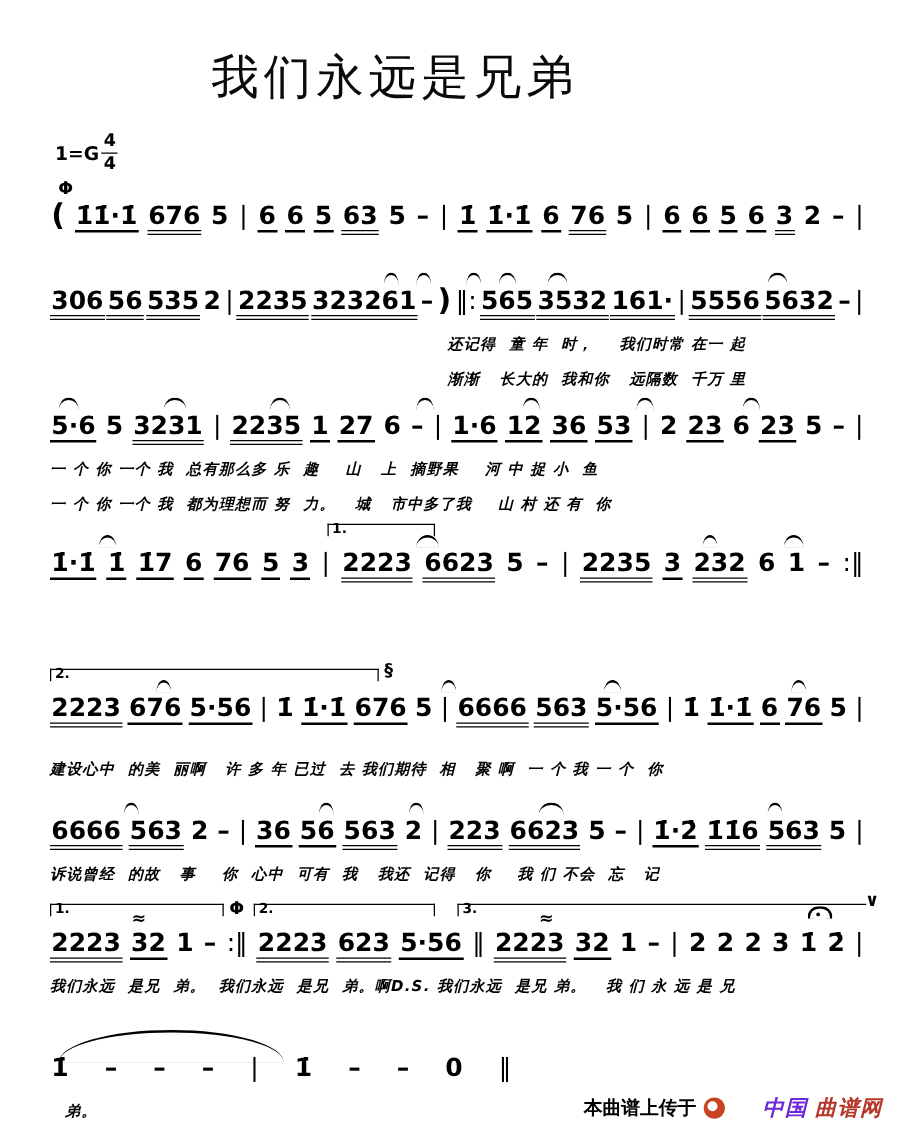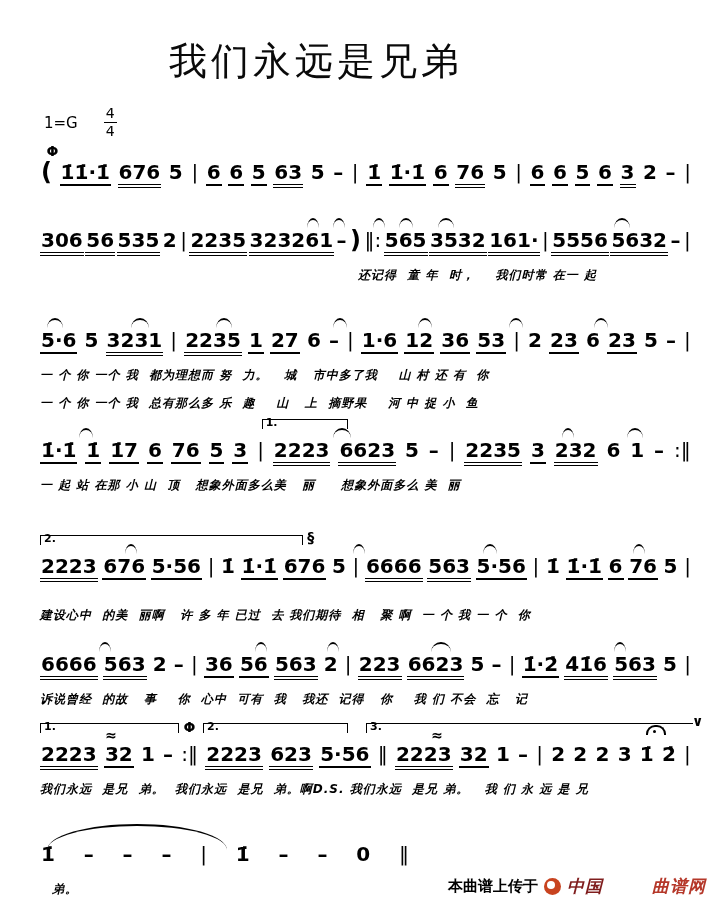--- a/index.html
+++ b/index.html
@@ -9,7 +9,7 @@
   .title{position:absolute;top:36px;left:0;width:632px;text-align:center;
          font-family:"DejaVu Serif","Liberation Serif",serif;
          font-size:38px;font-weight:500;letter-spacing:4px;color:#0a0a0a;}
-  .keysig{position:absolute;left:44px;top:106px;font-size:15px;display:flex;align-items:center;gap:26px;}
+  .keysig{position:absolute;left:44px;top:106px;font-size:15px;display:flex;align-items:center;gap:2px;font-weight:bold;}
   .frac{display:inline-flex;flex-direction:column;align-items:center;font-size:14px;line-height:15px;}
   .frac .fline{width:13px;border-top:1px solid #000;margin:1px 0;}
   .credits{position:absolute;right:28px;top:102px;text-align:left;

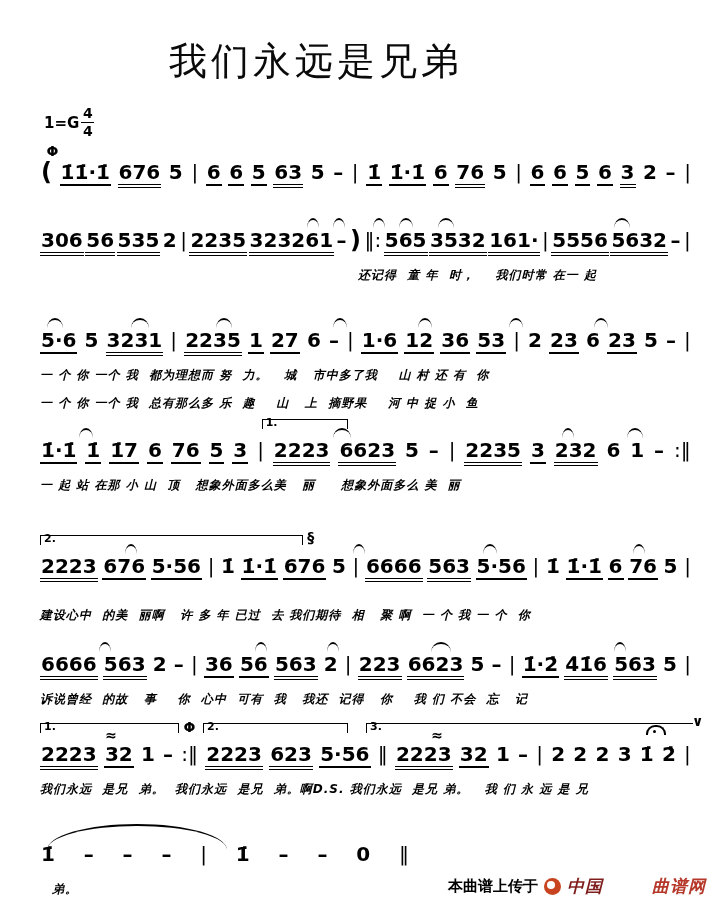--- a/index.html
+++ b/index.html
@@ -123,6 +123,7 @@
           <span class="arc" style="left: 88%; width: 16px;"></span>
         </div>
         <div class="lyric" style="padding-left: 318px;">还记得  童 年  时，    我们时常 在一 起</div>
+        <div class="lyric" style="padding-left: 318px;">渐渐   长大的  我和你   远隔数  千万 里</div>
       </div>
       <div class="system sys3">
         <div class="notes">

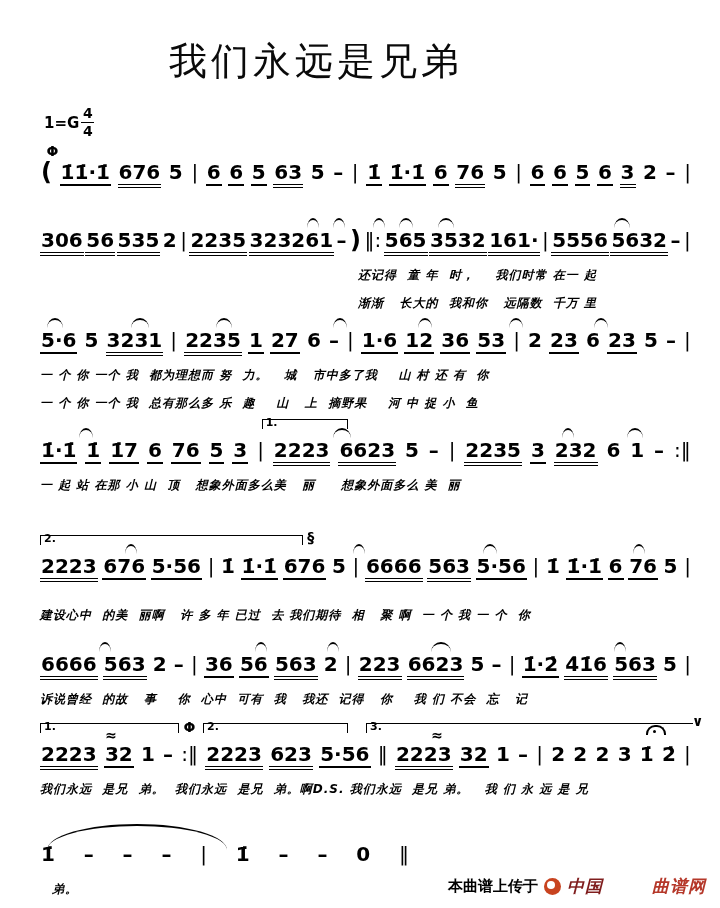--- a/index.html
+++ b/index.html
@@ -157,8 +157,8 @@
           <span class="arc" style="left: 72%; width: 14px;"></span>
           <span class="arc" style="left: 85%; width: 14px;"></span>
         </div>
+        <div class="lyric" style="padding-left: 0px;">一 个 你 一个 我  总有那么多 乐  趣    山   上  摘野果    河 中 捉 小  鱼</div>
         <div class="lyric" style="padding-left: 0px;">一 个 你 一个 我  都为理想而 努  力。   城   市中多了我    山 村 还 有  你</div>
-        <div class="lyric" style="padding-left: 0px;">一 个 你 一个 我  总有那么多 乐  趣    山   上  摘野果    河 中 捉 小  鱼</div>
       </div>
       <div class="system sys4">
         <div class="notes">

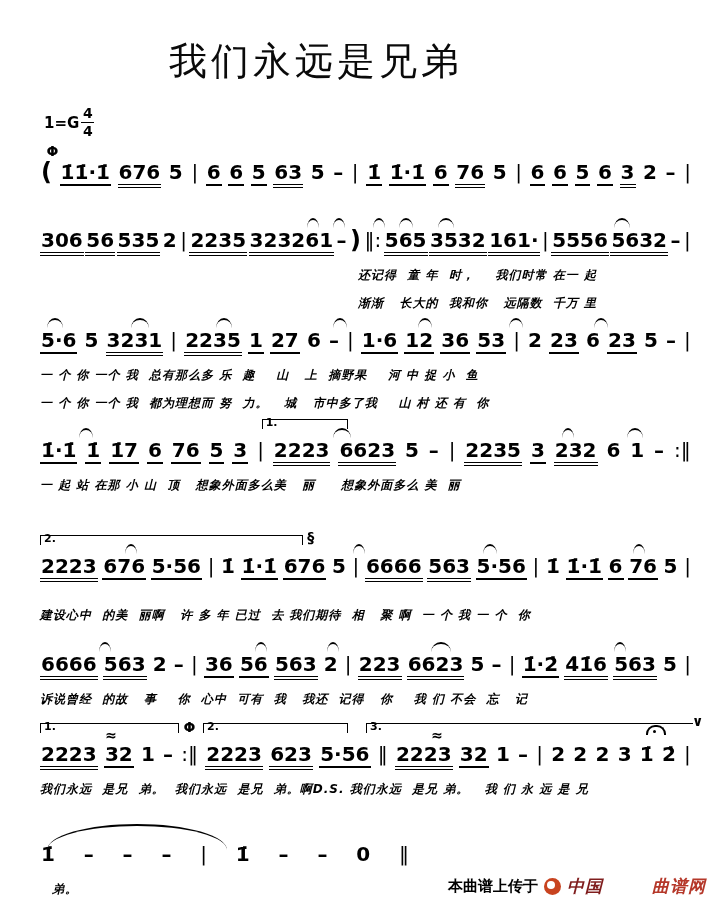--- a/index.html
+++ b/index.html
@@ -190,7 +190,6 @@
           <span class="arc" style="left: 80%; width: 12px;"></span>
           <span class="arc" style="left: 90%; width: 16px;"></span>
         </div>
-        <div class="lyric" style="padding-left: 0px;">一 起 站 在那 小 山  顶   想象外面多么美   丽     想象外面多么 美  丽</div>
       </div>
       <div class="system sys5">
         <div class="notes">

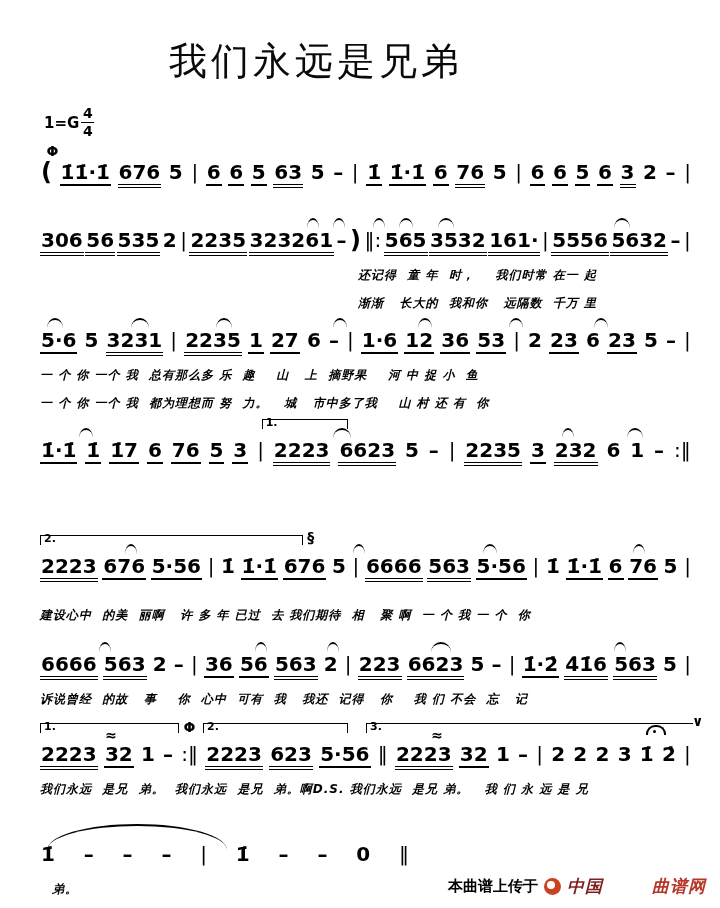--- a/index.html
+++ b/index.html
@@ -241,7 +241,7 @@
           <span class="note">–</span>
           <span class="note bar">|</span>
           <span class="note u1">1̇·2̇</span>
-          <span class="note u2">4̇1̇6</span>
+          <span class="note u2">1̇1̇6</span>
           <span class="note u2">563</span>
           <span class="note">5</span>
           <span class="note bar">|</span>

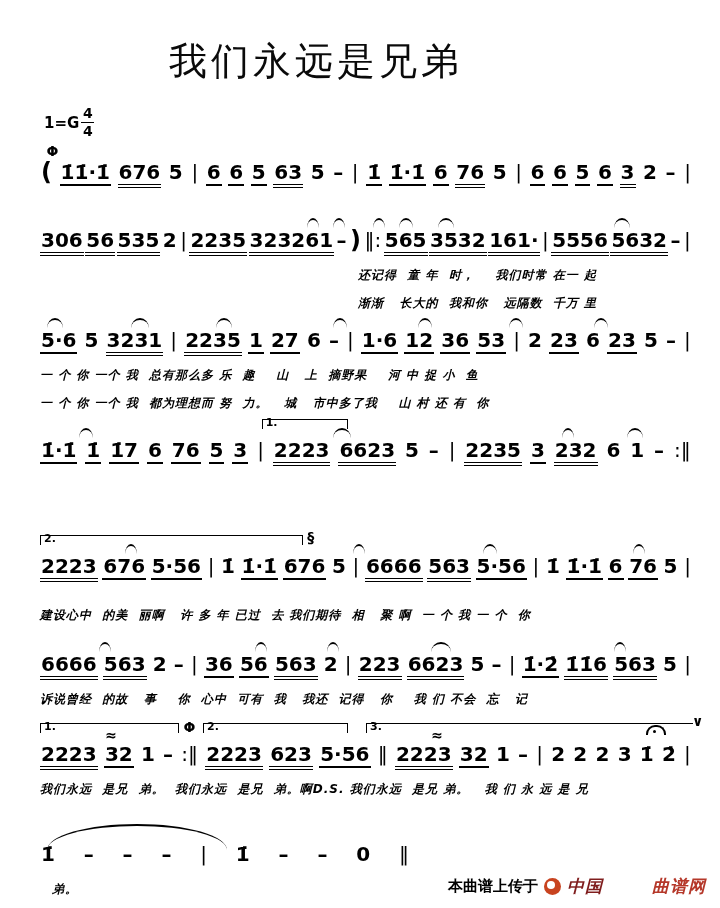--- a/index.html
+++ b/index.html
@@ -314,7 +314,7 @@
   <div class="footer">
     <span>本曲谱上传于</span>
     <span class="logo-icon" id="logo-icon" style="background: rgb(200, 67, 31);"></span>
-    <span class="site-cn" id="site-cn" style="color: #7f1d1d;">中国</span>
+    <span class="site-cn" id="site-cn" style="color: #6d28d9; margin-left: 24px;">中国</span>
     <span class="site-qp" id="site-qp" style="color: rgb(181, 56, 42);">曲谱网</span>
   </div>
 </div>

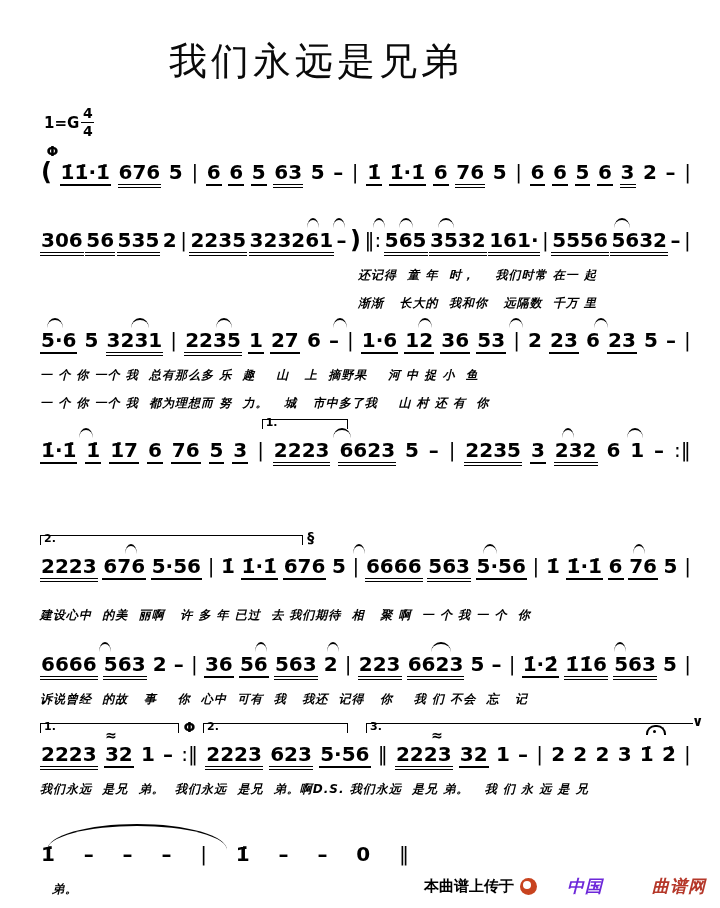--- a/index.html
+++ b/index.html
@@ -45,7 +45,7 @@
   .logo-icon::after{content:"";position:absolute;left:3px;top:3px;width:8px;height:8px;
                     border-radius:50%;background:#fff;}
   .site-cn{font-style:italic;font-size:17px;letter-spacing:1px;}
-  .site-qp{font-style:italic;font-size:17px;letter-spacing:1px;margin-left:43px;}
+  .site-qp{font-style:italic;font-size:17px;letter-spacing:1px;}
 </style>
 </head>
 <body>

